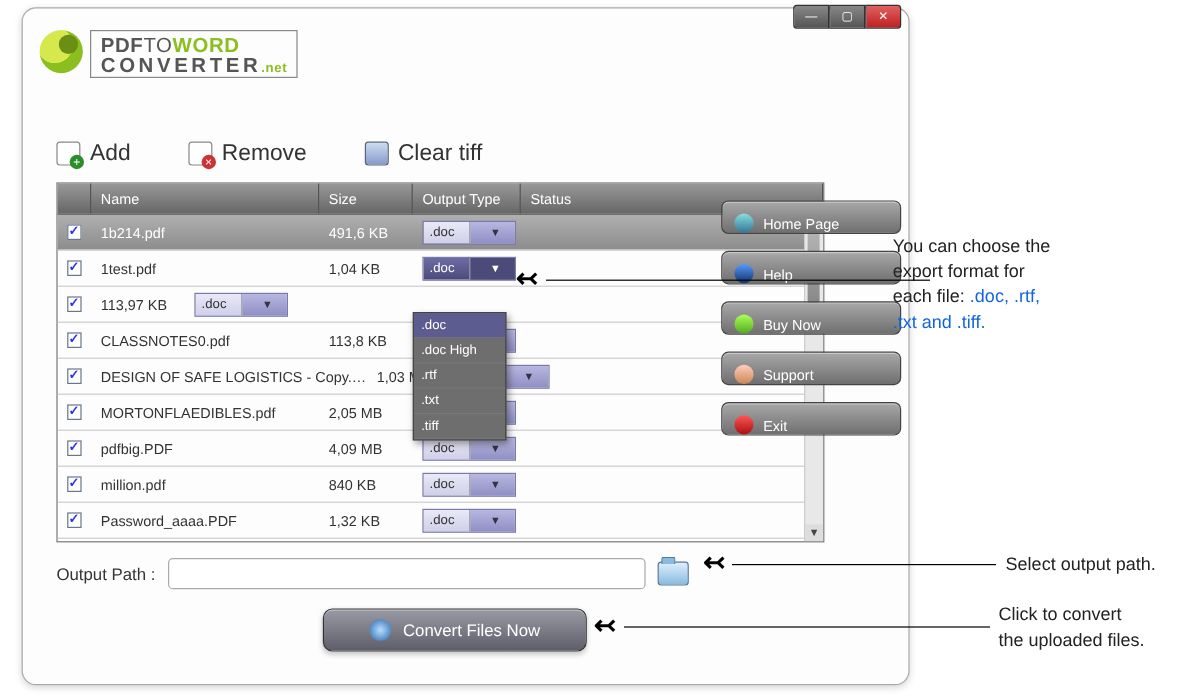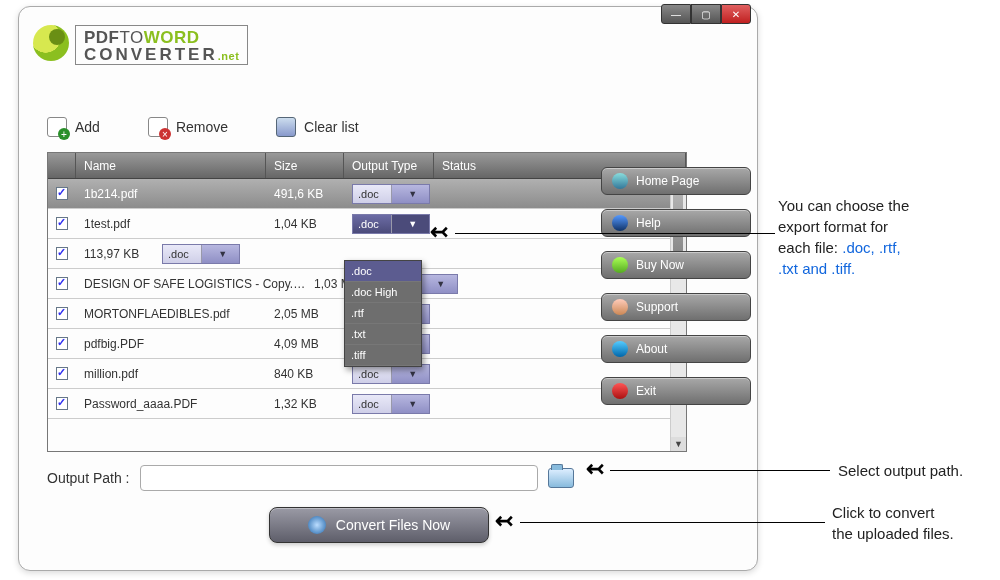--- a/index.html
+++ b/index.html
@@ -22,7 +22,7 @@
   .logo-text .word{color:#8bbf1f;font-weight:bold}
   .logo-text .conv{color:#555;font-weight:bold;letter-spacing:3px}
   .logo-text .net{color:#8bbf1f;font-weight:bold;font-size:11px}
-  .toolbar { position:absolute; left:28px; top:110px; display:flex; gap:48px; align-items:center; font-size:14px; color:#333;}
+  .toolbar { position:absolute; left:28px; top:110px; display:flex; gap:48px; align-items:center; font-size:19px; color:#333;}
   .toolbar .titem{display:flex;align-items:center;gap:8px;cursor:pointer}
   .ticon{width:20px;height:20px;display:inline-block;position:relative}
   .ticon.add{background:#fff;border:1px solid #888;border-radius:3px}

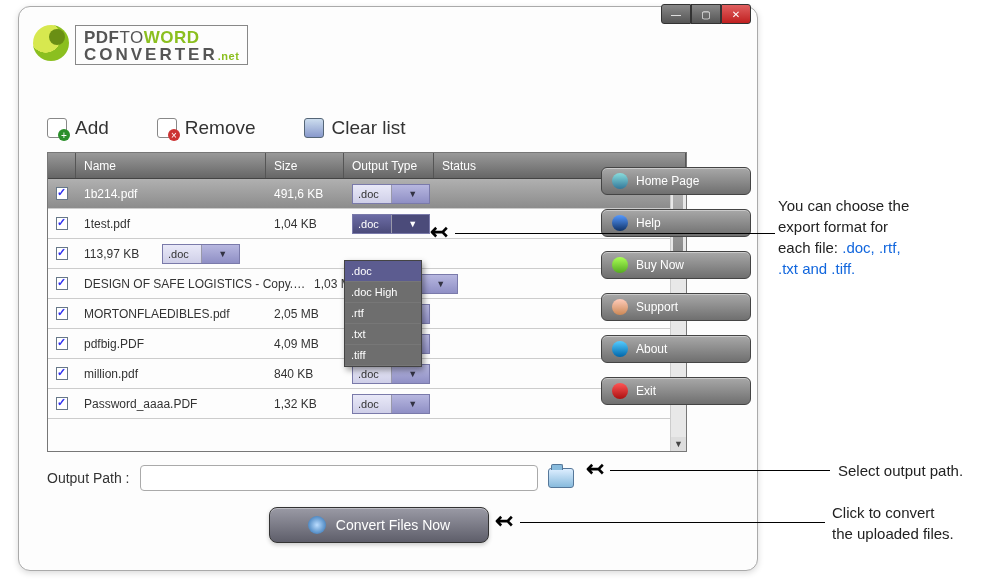--- a/index.html
+++ b/index.html
@@ -111,7 +111,7 @@
       </div>
     <div class="titem">
         <span class="ticon clr"></span>
-        <span>Clear list</span>
+        <span>Clear tiff</span>
       </div>
   </div>
 

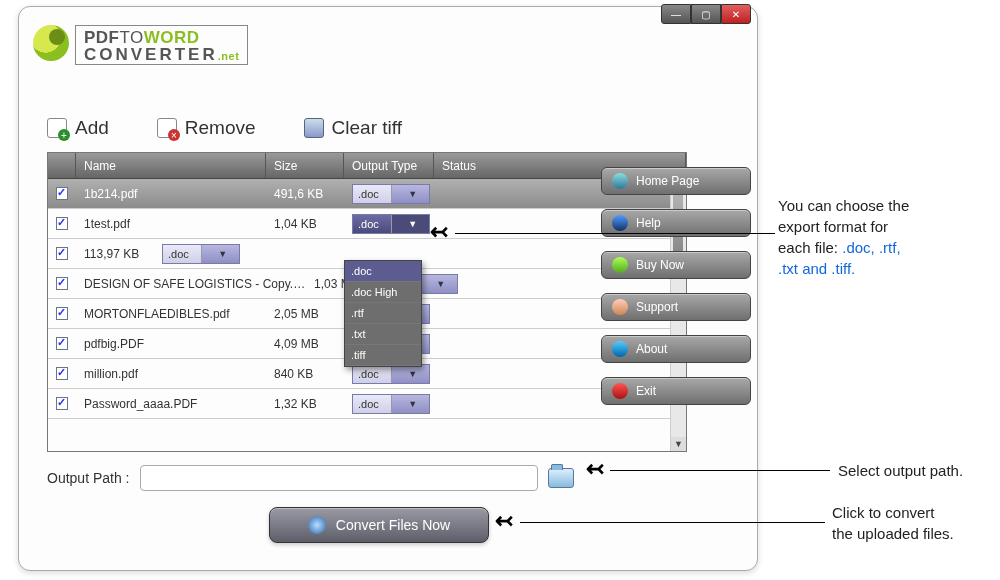--- a/index.html
+++ b/index.html
@@ -63,7 +63,7 @@
   .scrollbar .arr.up{top:0}
   .scrollbar .arr.dn{bottom:0}
   .sidebtns{position:absolute;left:582px;top:160px;width:150px;display:flex;flex-direction:column;gap:14px}
-  .sbtn{height:28px;border-radius:6px;background:linear-gradient(#a8a8a8,#6f6f6f);border:1px solid #444;color:#fff;font-size:12px;display:flex;align-items:center;gap:8px;padding:0 10px;cursor:pointer;box-shadow:inset 0 1px 0 rgba(255,255,255,0.4)}
+  .sbtn{height:28px;border-radius:6px;background:linear-gradient(#a8a8a8,#6f6f6f);border:1px solid #444;color:#fff;font-size:12px;display:flex;align-items:flex-end;gap:8px;padding:0 10px;cursor:pointer;box-shadow:inset 0 1px 0 rgba(255,255,255,0.4)}
   .sicon{width:16px;height:16px;border-radius:50%;display:inline-block}
   .sicon.home{background:linear-gradient(#8dd,#379)}
   .sicon.buy{background:linear-gradient(#af5,#5a2)}

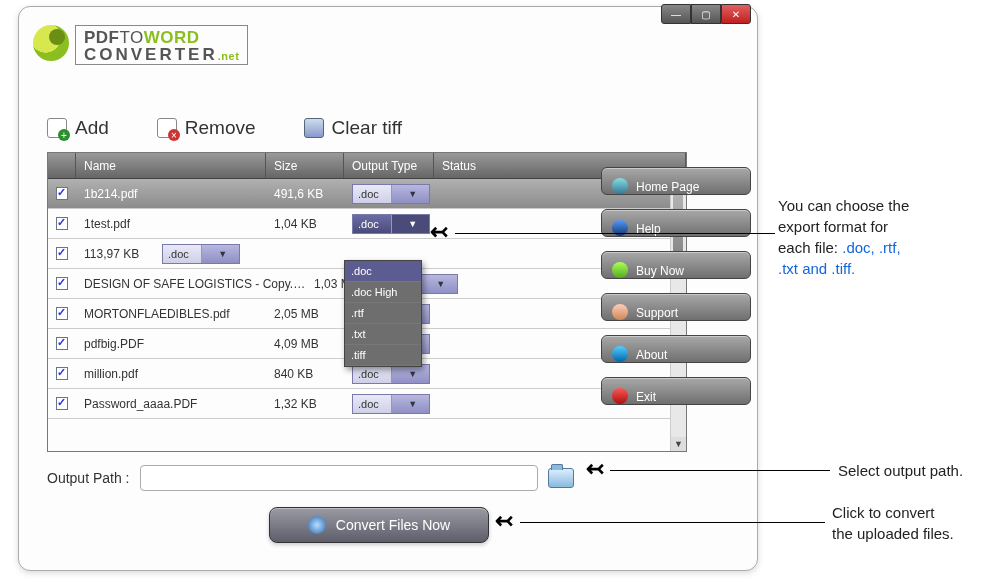--- a/index.html
+++ b/index.html
@@ -275,7 +275,7 @@
 </div>
 
 <div class="arrow" style="left:430px;top:219px">↢</div>
-<div class="annot" style="left:778px;top:195px;width:210px">
+<div class="annot" style="left:744px;top:195px;width:210px">
   <span>You can choose the</span><br>
   <span>export format for</span><br>
   <span>each file: </span><span class="blue">.doc, .rtf,</span><br>

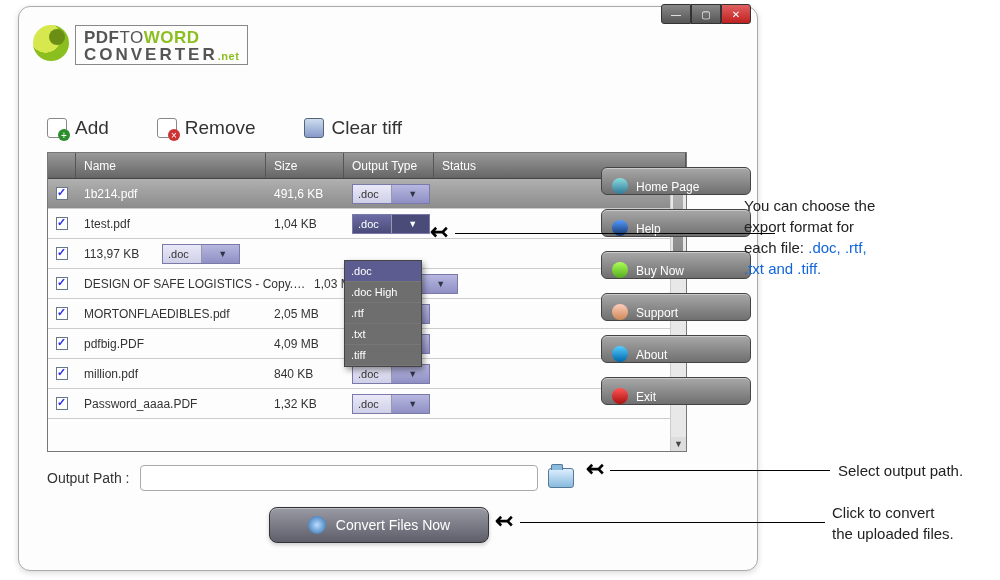--- a/index.html
+++ b/index.html
@@ -176,6 +176,18 @@
           <div class="td check">
             <span class="chk on"></span>
           </div>
+          <div class="td name" style="">CLASSNOTES0.pdf</div>
+          <div class="td size" style="">113,8 KB</div>
+          <div class="td ot"><span class="dd">
+              <span>.doc</span>
+              <span class="ddarr">▼</span>
+            </span></div>
+          <div class="td status"></div>
+        </div>
+        <div class="trow">
+          <div class="td check">
+            <span class="chk on"></span>
+          </div>
           <div class="td name" style="width:238px">DESIGN OF SAFE LOGISTICS - Copy.pdf</div>
           <div class="td size" style="width:58px;padding-left:0">1,03 MB</div>
           <div class="td ot"><span class="dd">

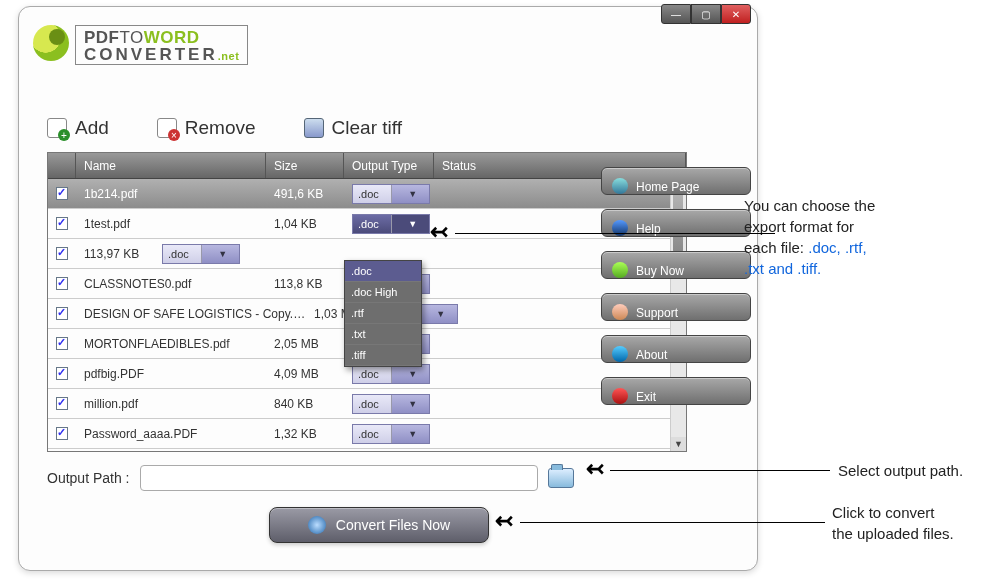--- a/index.html
+++ b/index.html
@@ -265,10 +265,6 @@
         <span>Support</span>
       </div>
     <div class="sbtn">
-        <span class="sicon about"></span>
-        <span>About</span>
-      </div>
-    <div class="sbtn">
         <span class="sicon exit"></span>
         <span>Exit</span>
       </div>

